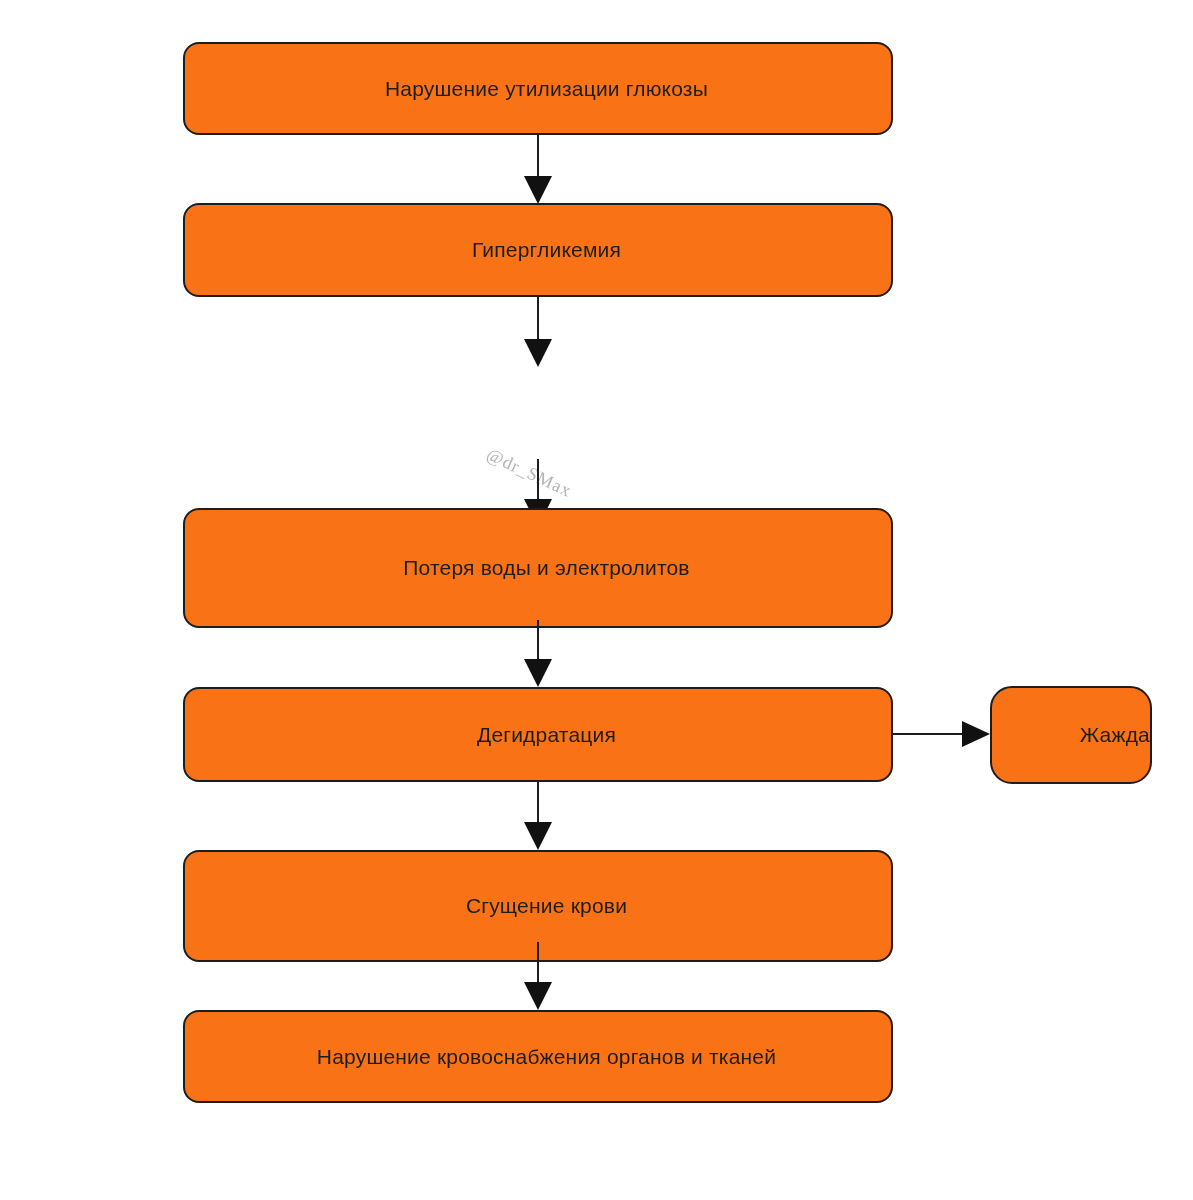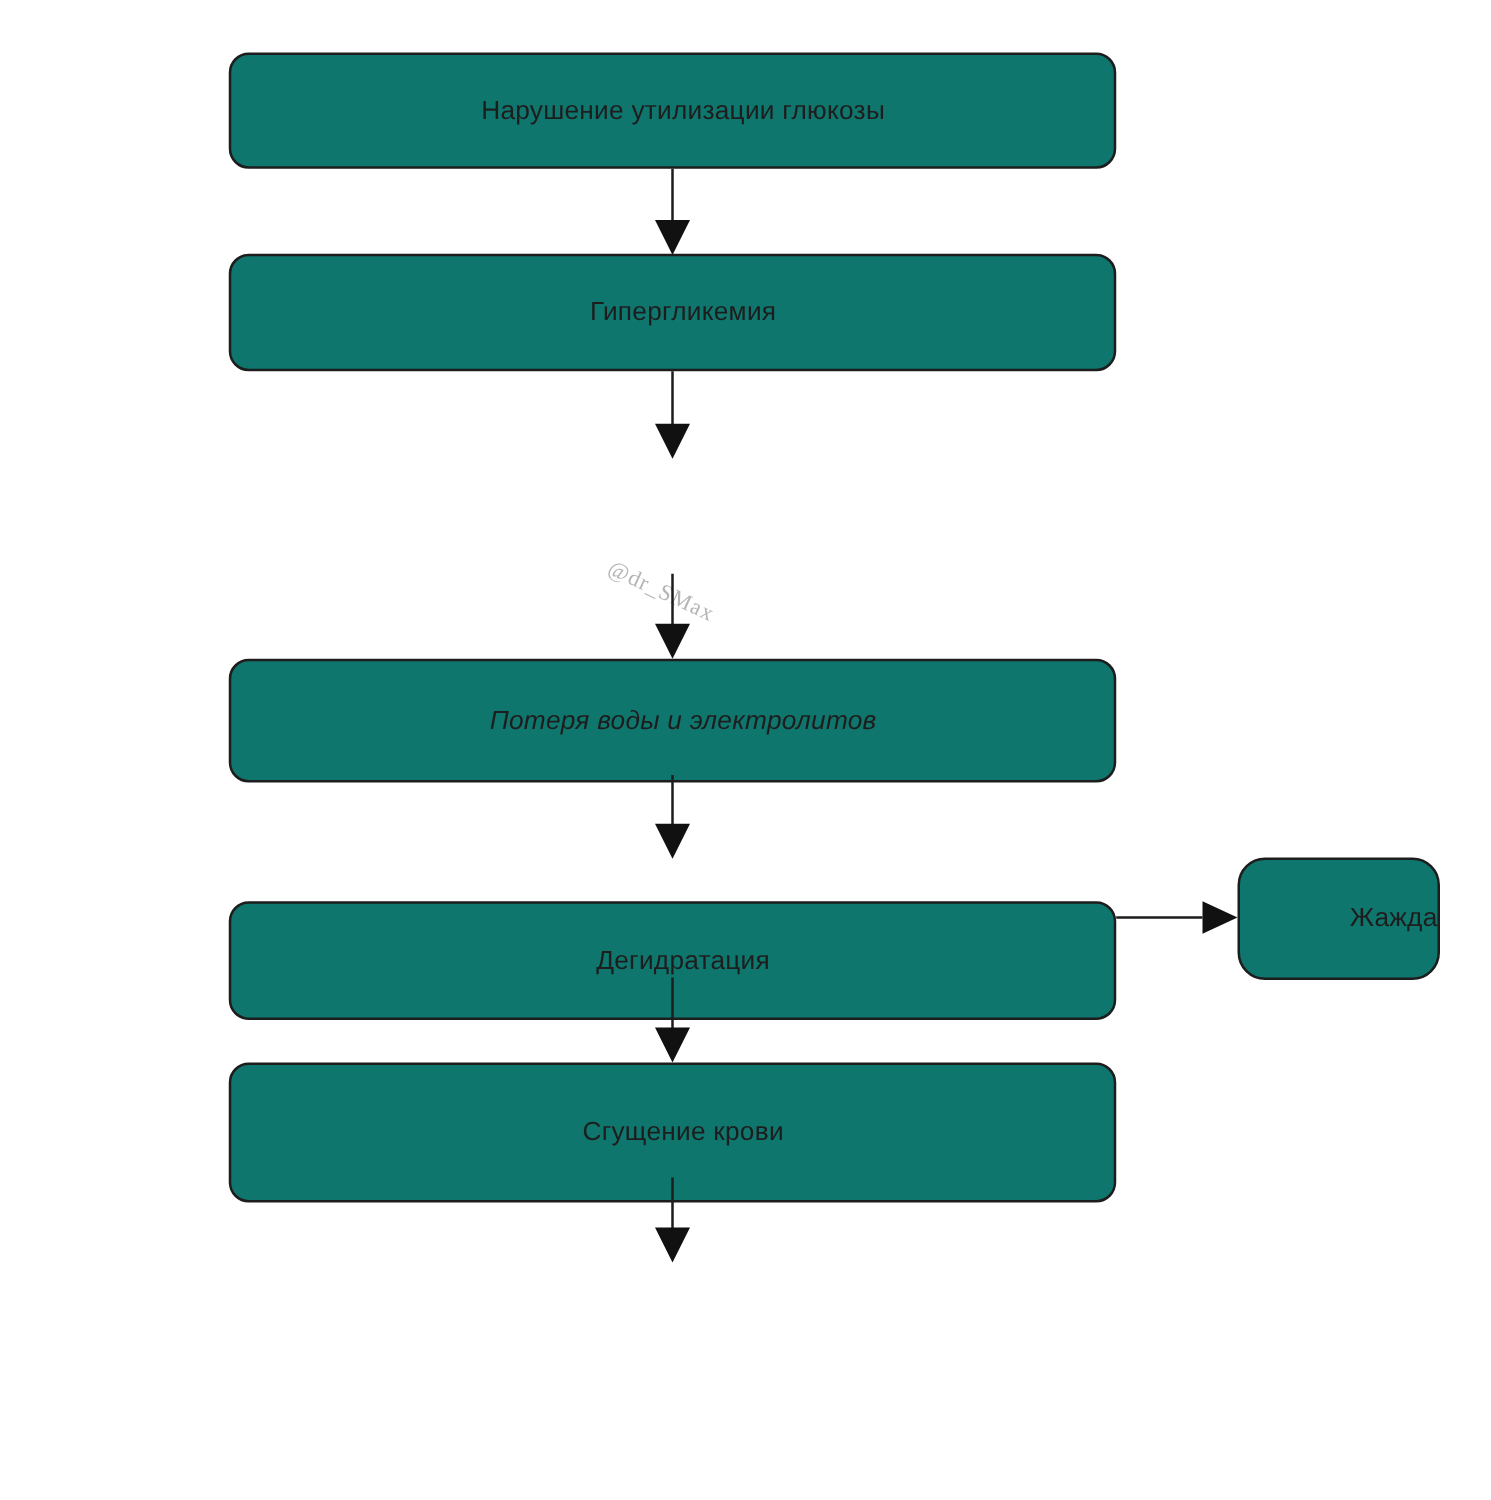--- a/index.html
+++ b/index.html
@@ -14,7 +14,7 @@
   }
   .node {
     position: absolute;
-    background: #0f766e;
+    background: #f97316;
     border: 2px solid #1d1d1d;
     border-radius: 16px;
     display: flex;

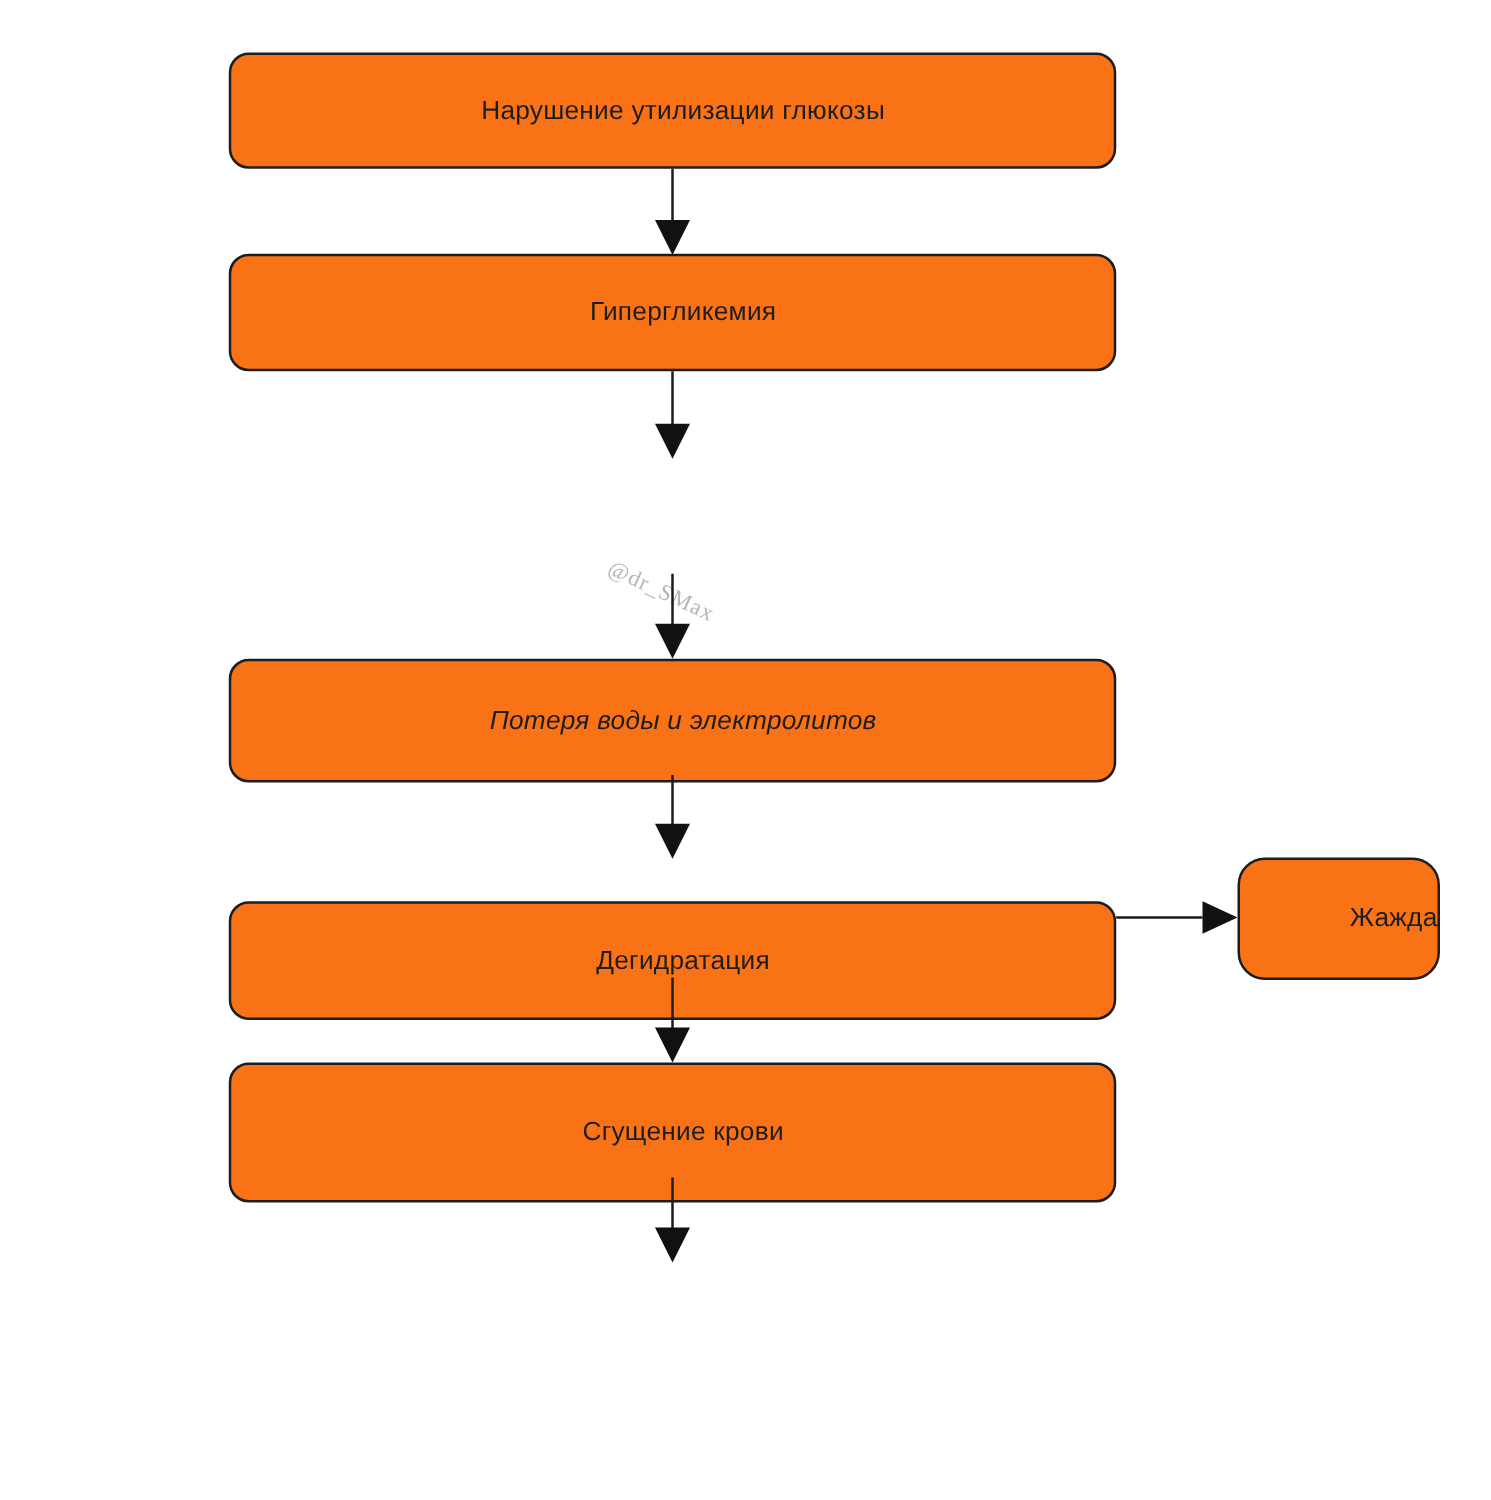--- a/index.html
+++ b/index.html
@@ -32,7 +32,7 @@
   .n1 { top: 42px;   height: 93px; }
   .n2 { top: 203px;  height: 94px; }
   .n3 { top: 367px;  height: 92px; }
-  .n4 { top: 527px;  height: 99px; font-style: italic; }
+  .n4 { top: 508px;  height: 120px; }
   .n5 { top: 721px;  height: 95px; }
   .n6 { left: 990px; top: 686px; width: 162px; height: 98px; justify-content: flex-end; }
   .n7 { top: 850px;  height: 112px; }

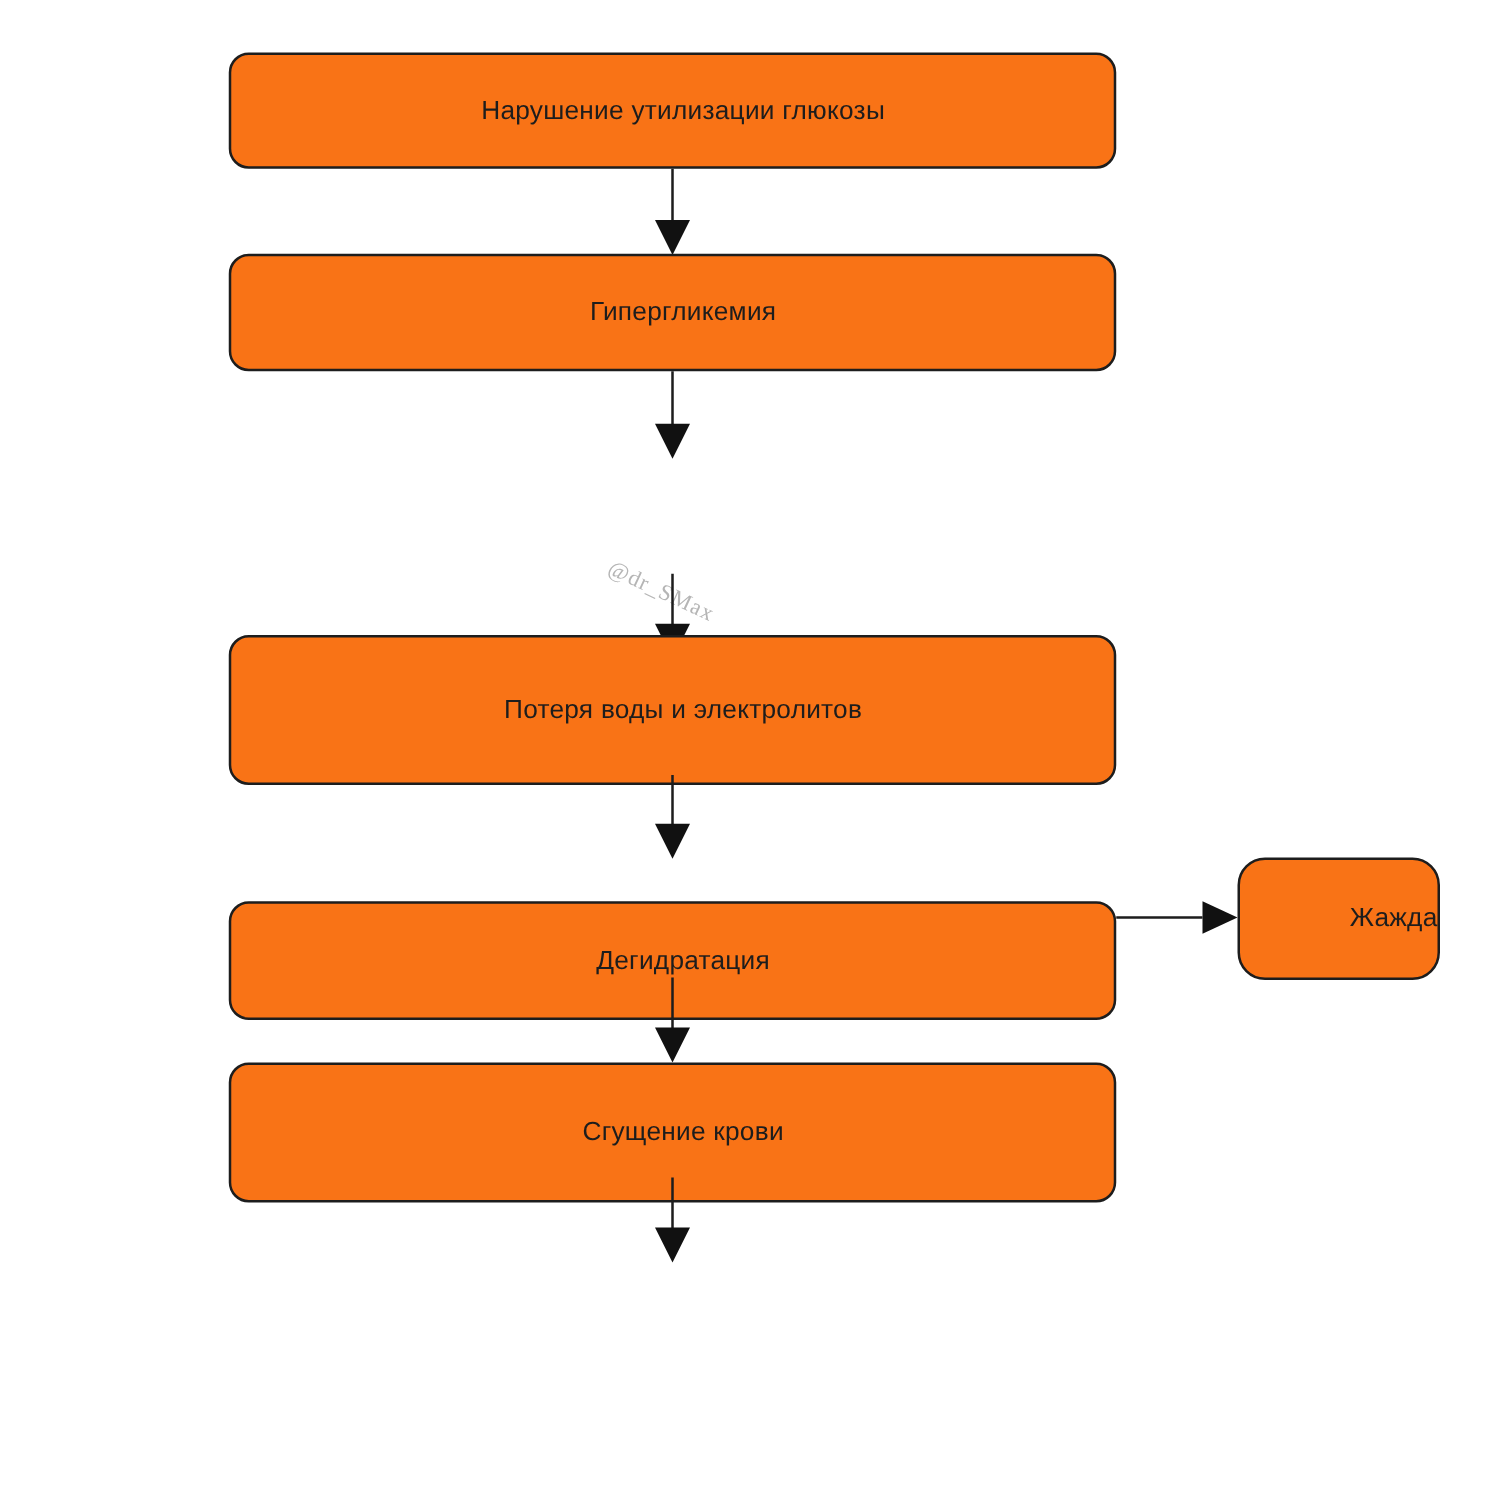--- a/index.html
+++ b/index.html
@@ -33,7 +33,7 @@
   .n2 { top: 203px;  height: 94px; }
   .n3 { top: 367px;  height: 92px; }
   .n4 { top: 508px;  height: 120px; }
-  .n5 { top: 721px;  height: 95px; }
+  .n5 { top: 687px;  height: 95px; }
   .n6 { left: 990px; top: 686px; width: 162px; height: 98px; justify-content: flex-end; }
   .n7 { top: 850px;  height: 112px; }
   .n8 { top: 1010px; height: 93px; }

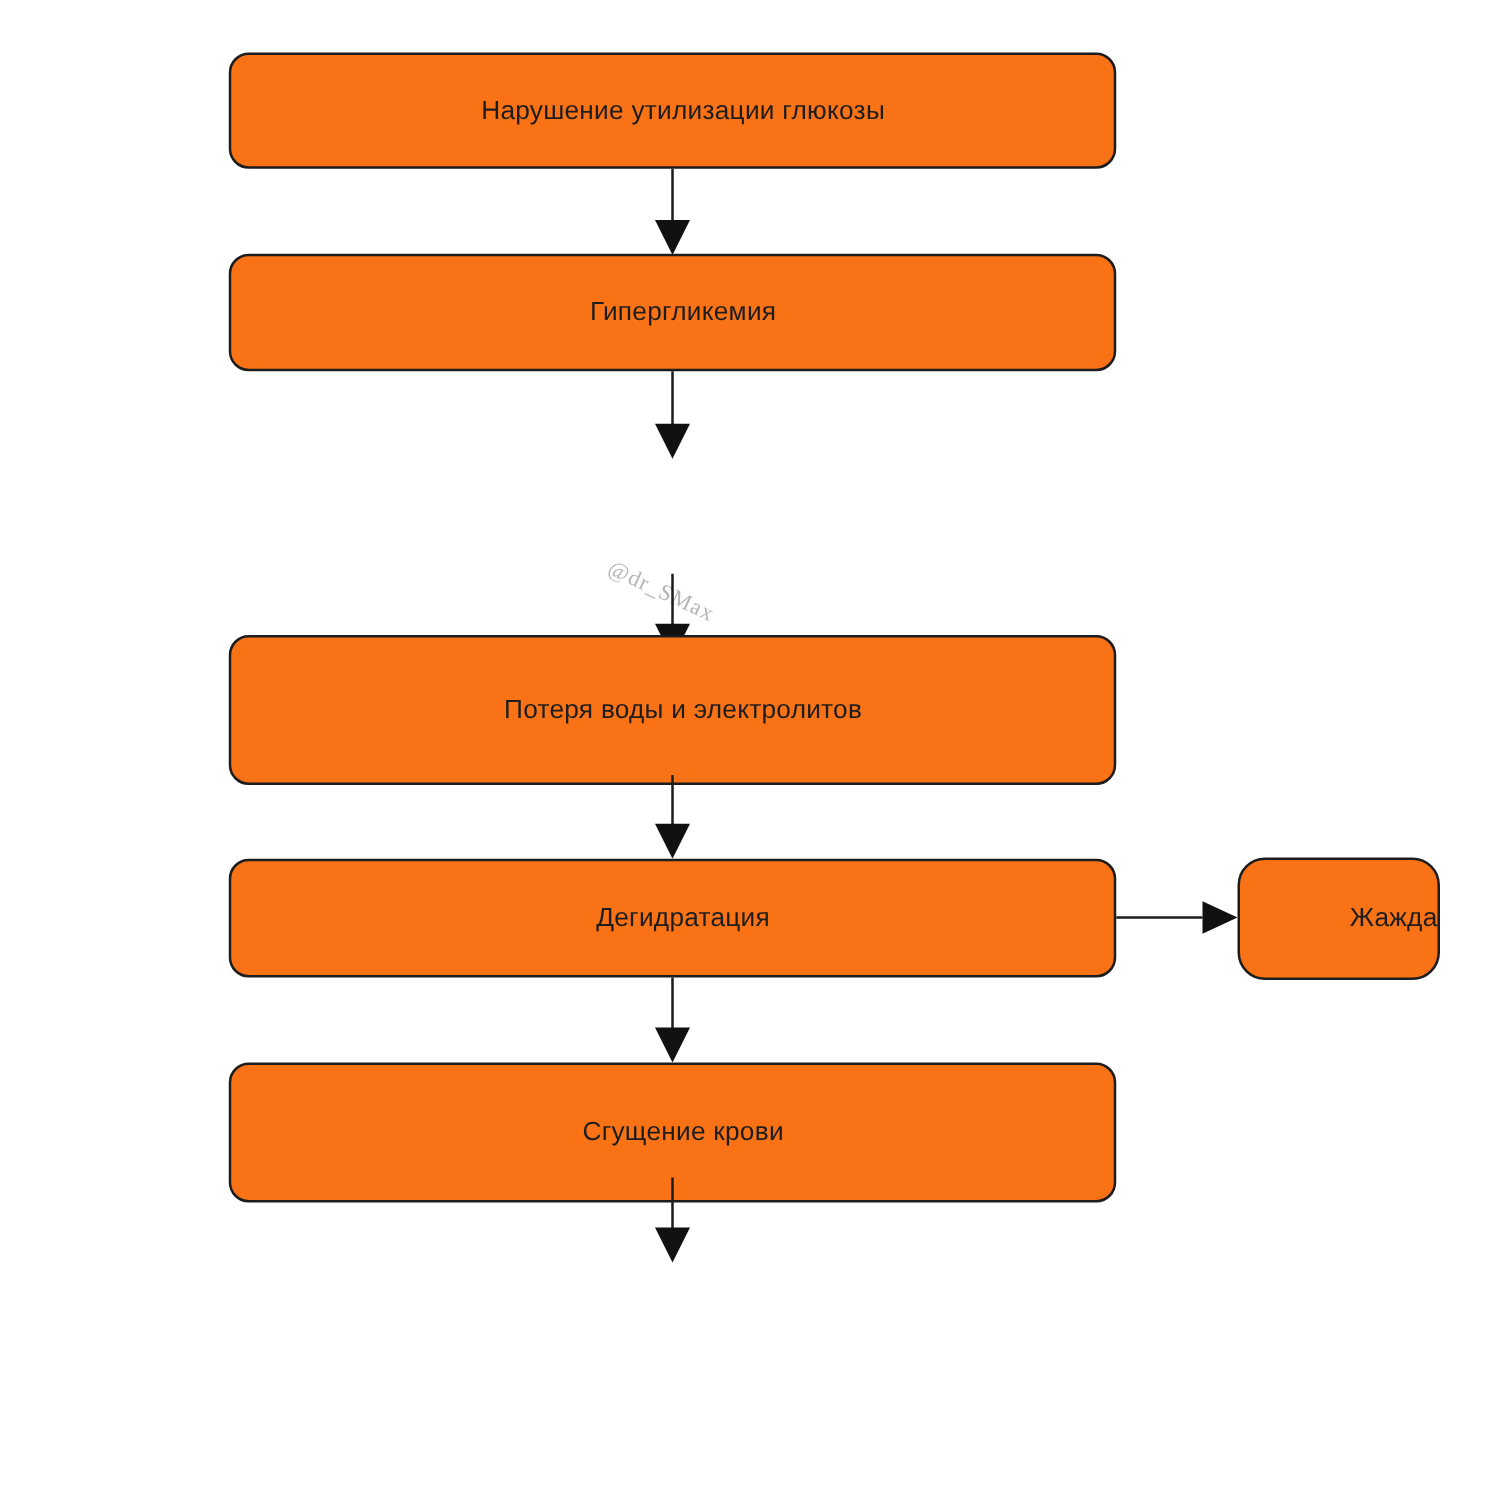--- a/index.html
+++ b/index.html
@@ -149,6 +149,9 @@
   <div class="vline a6-line"></div>
   <div class="head-down a6-head"></div>
 
+  <div class="node main n8">
+    <span>Нарушение кровоснабжения органов и тканей</span>
+  </div>
 
 </div>
 

